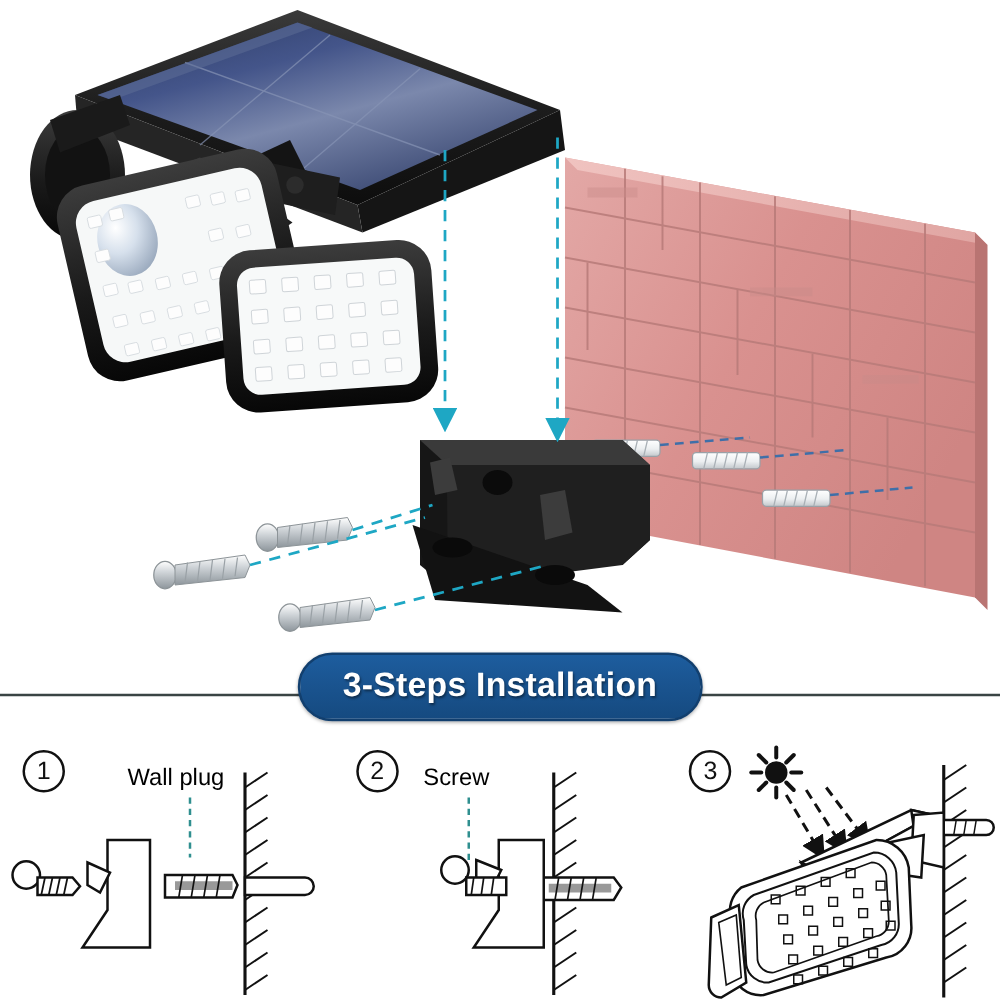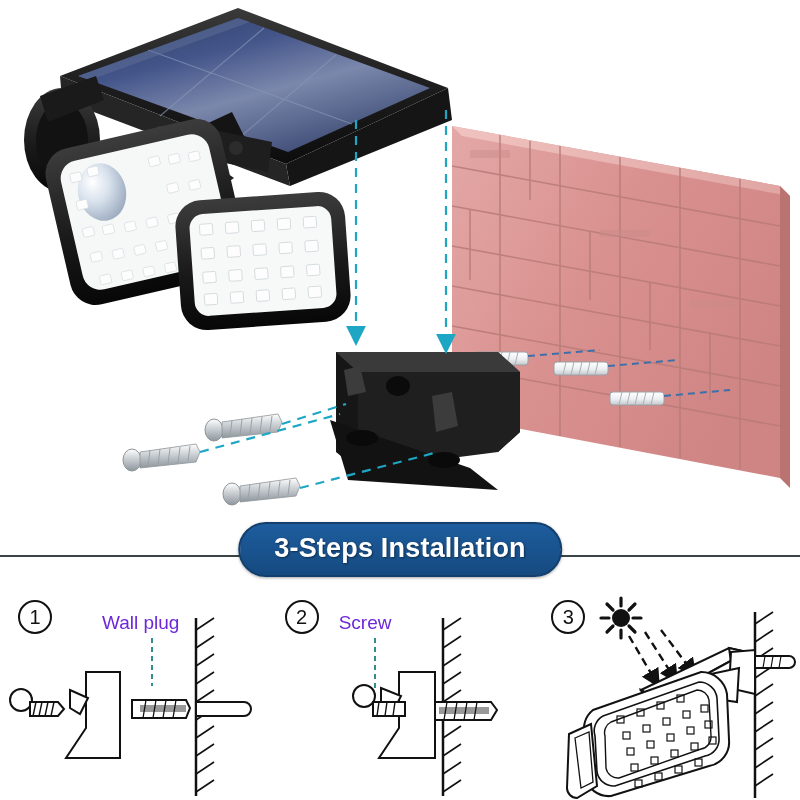--- a/index.html
+++ b/index.html
@@ -54,7 +54,7 @@
     font-family: "Liberation Sans", sans-serif;
   }
   .step-label {
-    position: absolute; color: #6d28d9; font-size: 19px; white-space: nowrap;
+    position: absolute; color: #000000; font-size: 19px; white-space: nowrap;
     font-family: "Liberation Sans", sans-serif;
   }
   .step svg { position: absolute; left: 0; top: 0; }

